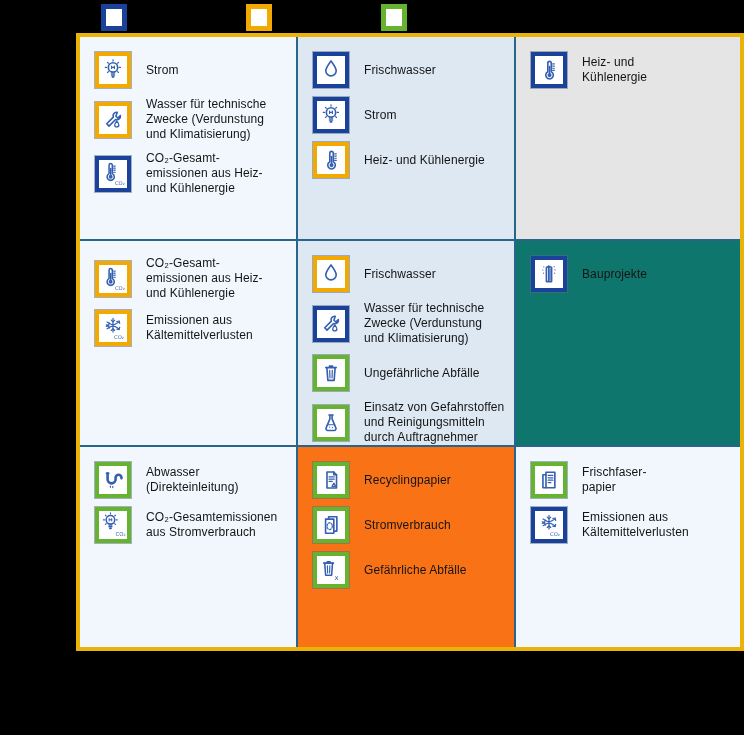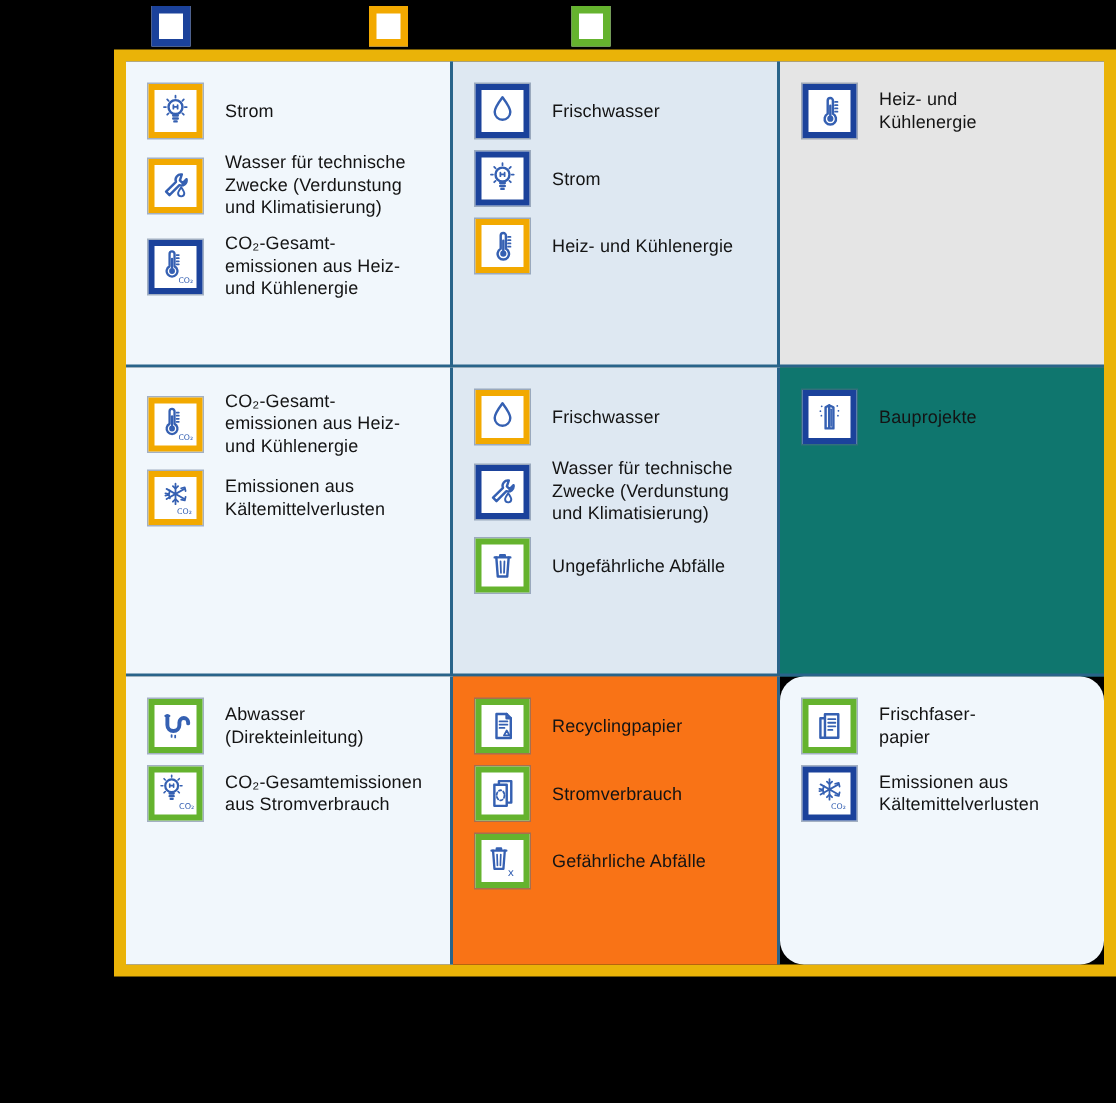--- a/index.html
+++ b/index.html
@@ -21,7 +21,7 @@
   
   #matrix{
     position:absolute;left:76px;top:33px;width:668px;height:618px;
-    box-sizing:border-box;border:8px solid #eab308;
+    box-sizing:border-box;border:4px solid #eab308;
     display:grid;
     grid-template-columns:218px 218px 1fr;
     grid-template-rows:204px 206px 1fr;

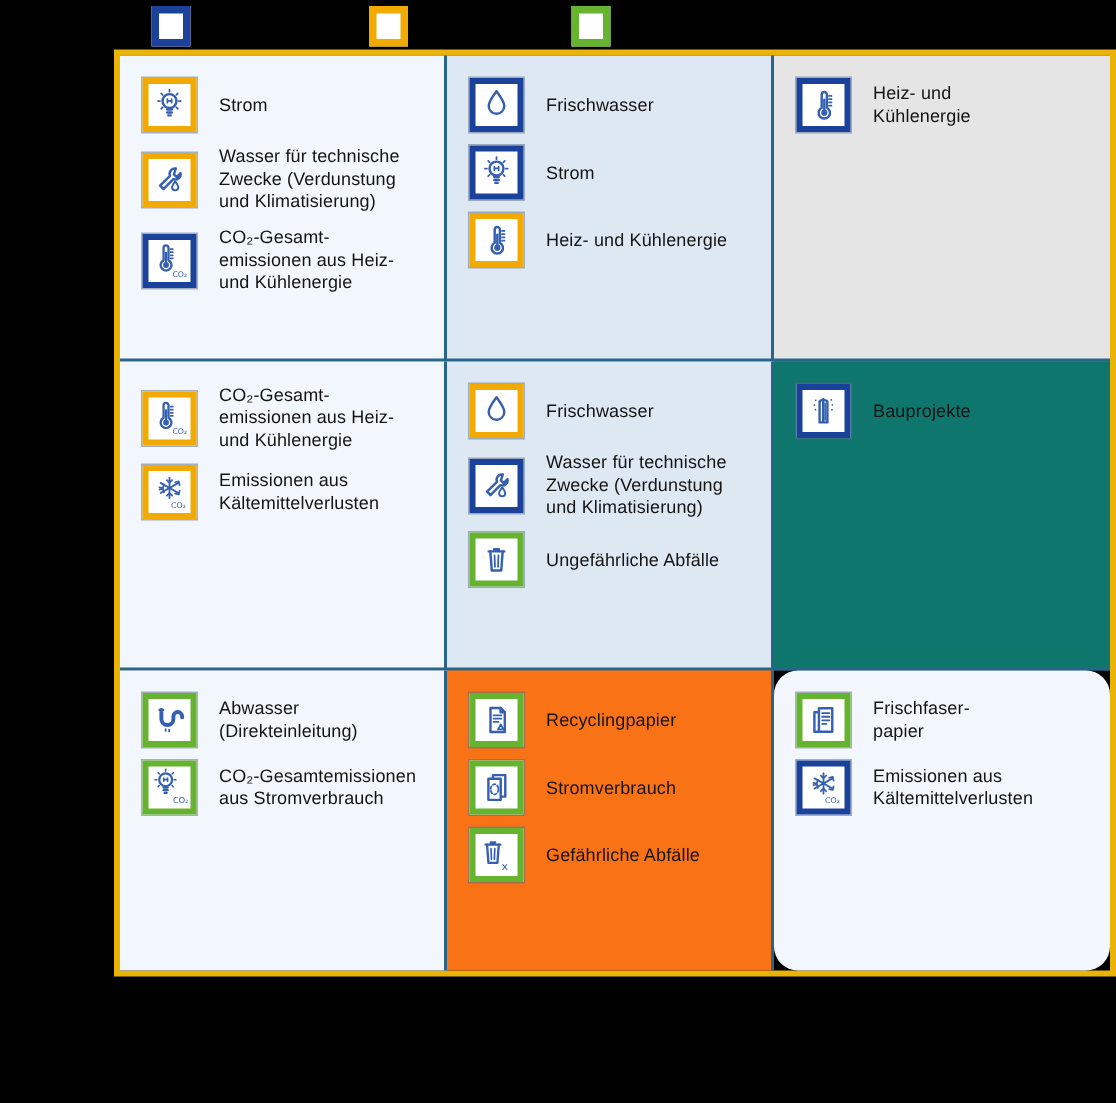--- a/index.html
+++ b/index.html
@@ -206,6 +206,21 @@
         </span>
         <span class="label">Ungefährliche Abfälle</span>
       </div>
+      <div class="item">
+        <span class="iconbox" style="border-color: rgb(101, 179, 46);">
+          <svg viewBox="0 0 24 24" width="26" height="26" fill="none" stroke="#3560B2" stroke-width="1.5" stroke-linecap="round" stroke-linejoin="round">
+            <path d="M10.1 4.6h3.8M11 4.6v3.6l-3.5 8.3a1.7 1.7 0 0 0 1.6 2.4h5.8a1.7 1.7 0 0 0 1.6-2.4L13 8.2V4.6"></path>
+            <path d="M8.7 13.6h6.6" stroke-width="1.1"></path>
+            <g fill="#3560B2" stroke="none">
+              <circle cx="10.8" cy="15.8" r=".6"></circle>
+              <circle cx="13.4" cy="16.2" r=".6"></circle>
+            </g>
+          </svg>
+        </span>
+        <span class="label">Einsatz von Gefahrstoffen
+und Reinigungsmitteln
+durch Auftragnehmer</span>
+      </div>
     </div>
   <div class="cell last-col" style="background: #0f766e;">
       <div class="item">

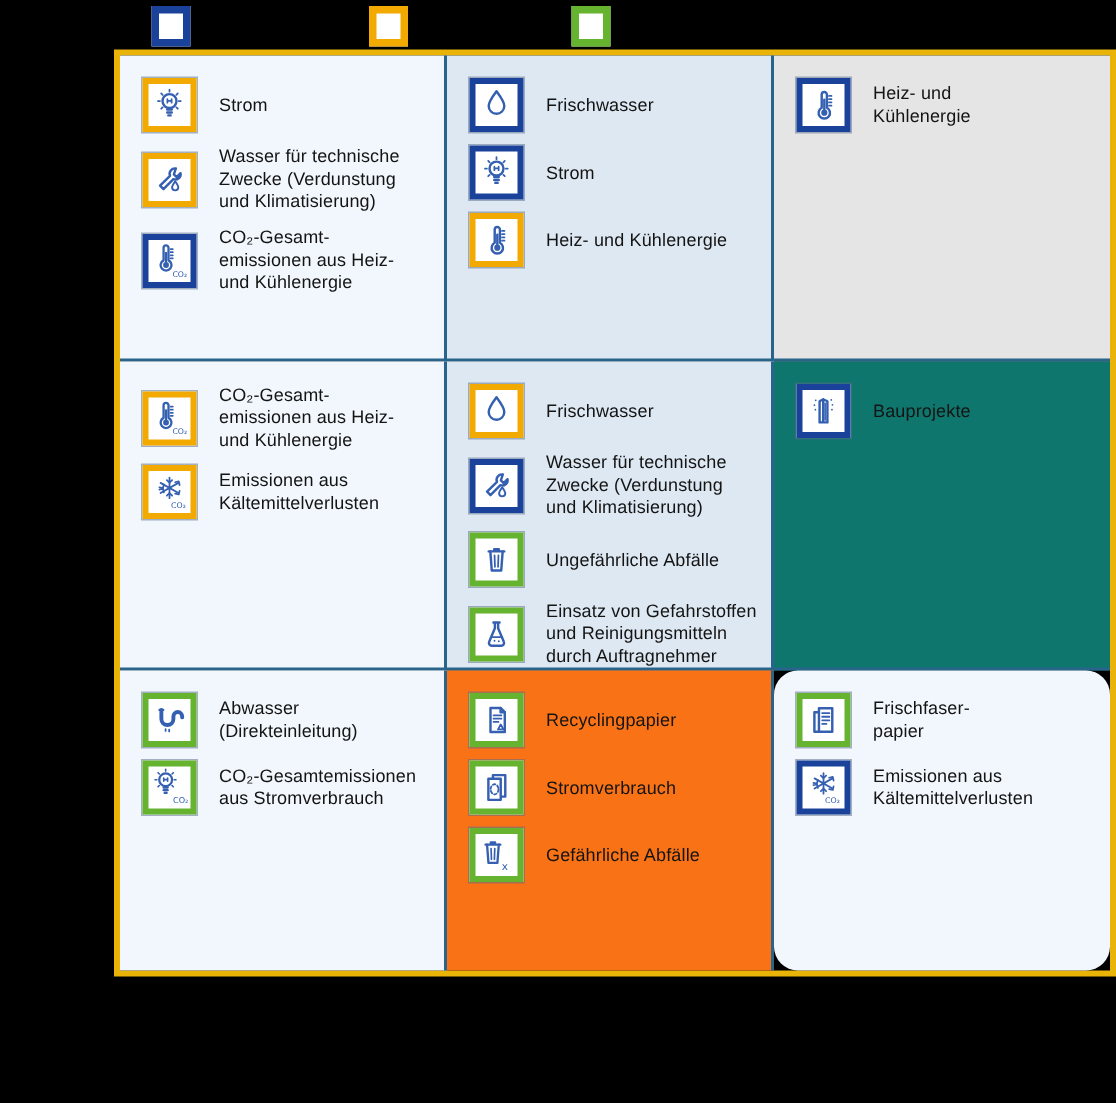--- a/index.html
+++ b/index.html
@@ -305,7 +305,7 @@
         <span class="label">Gefährliche Abfälle</span>
       </div>
     </div>
-  <div class="cell last-col last-row" style="background: rgb(241, 247, 252); border-radius: 16px;">
+  <div class="cell last-col last-row" style="background: rgb(241, 247, 252);">
       <div class="item">
         <span class="iconbox" style="border-color: rgb(101, 179, 46);">
           <svg viewBox="0 0 24 24" width="26" height="26" fill="none" stroke="#3560B2" stroke-width="1.5" stroke-linecap="round" stroke-linejoin="round">

